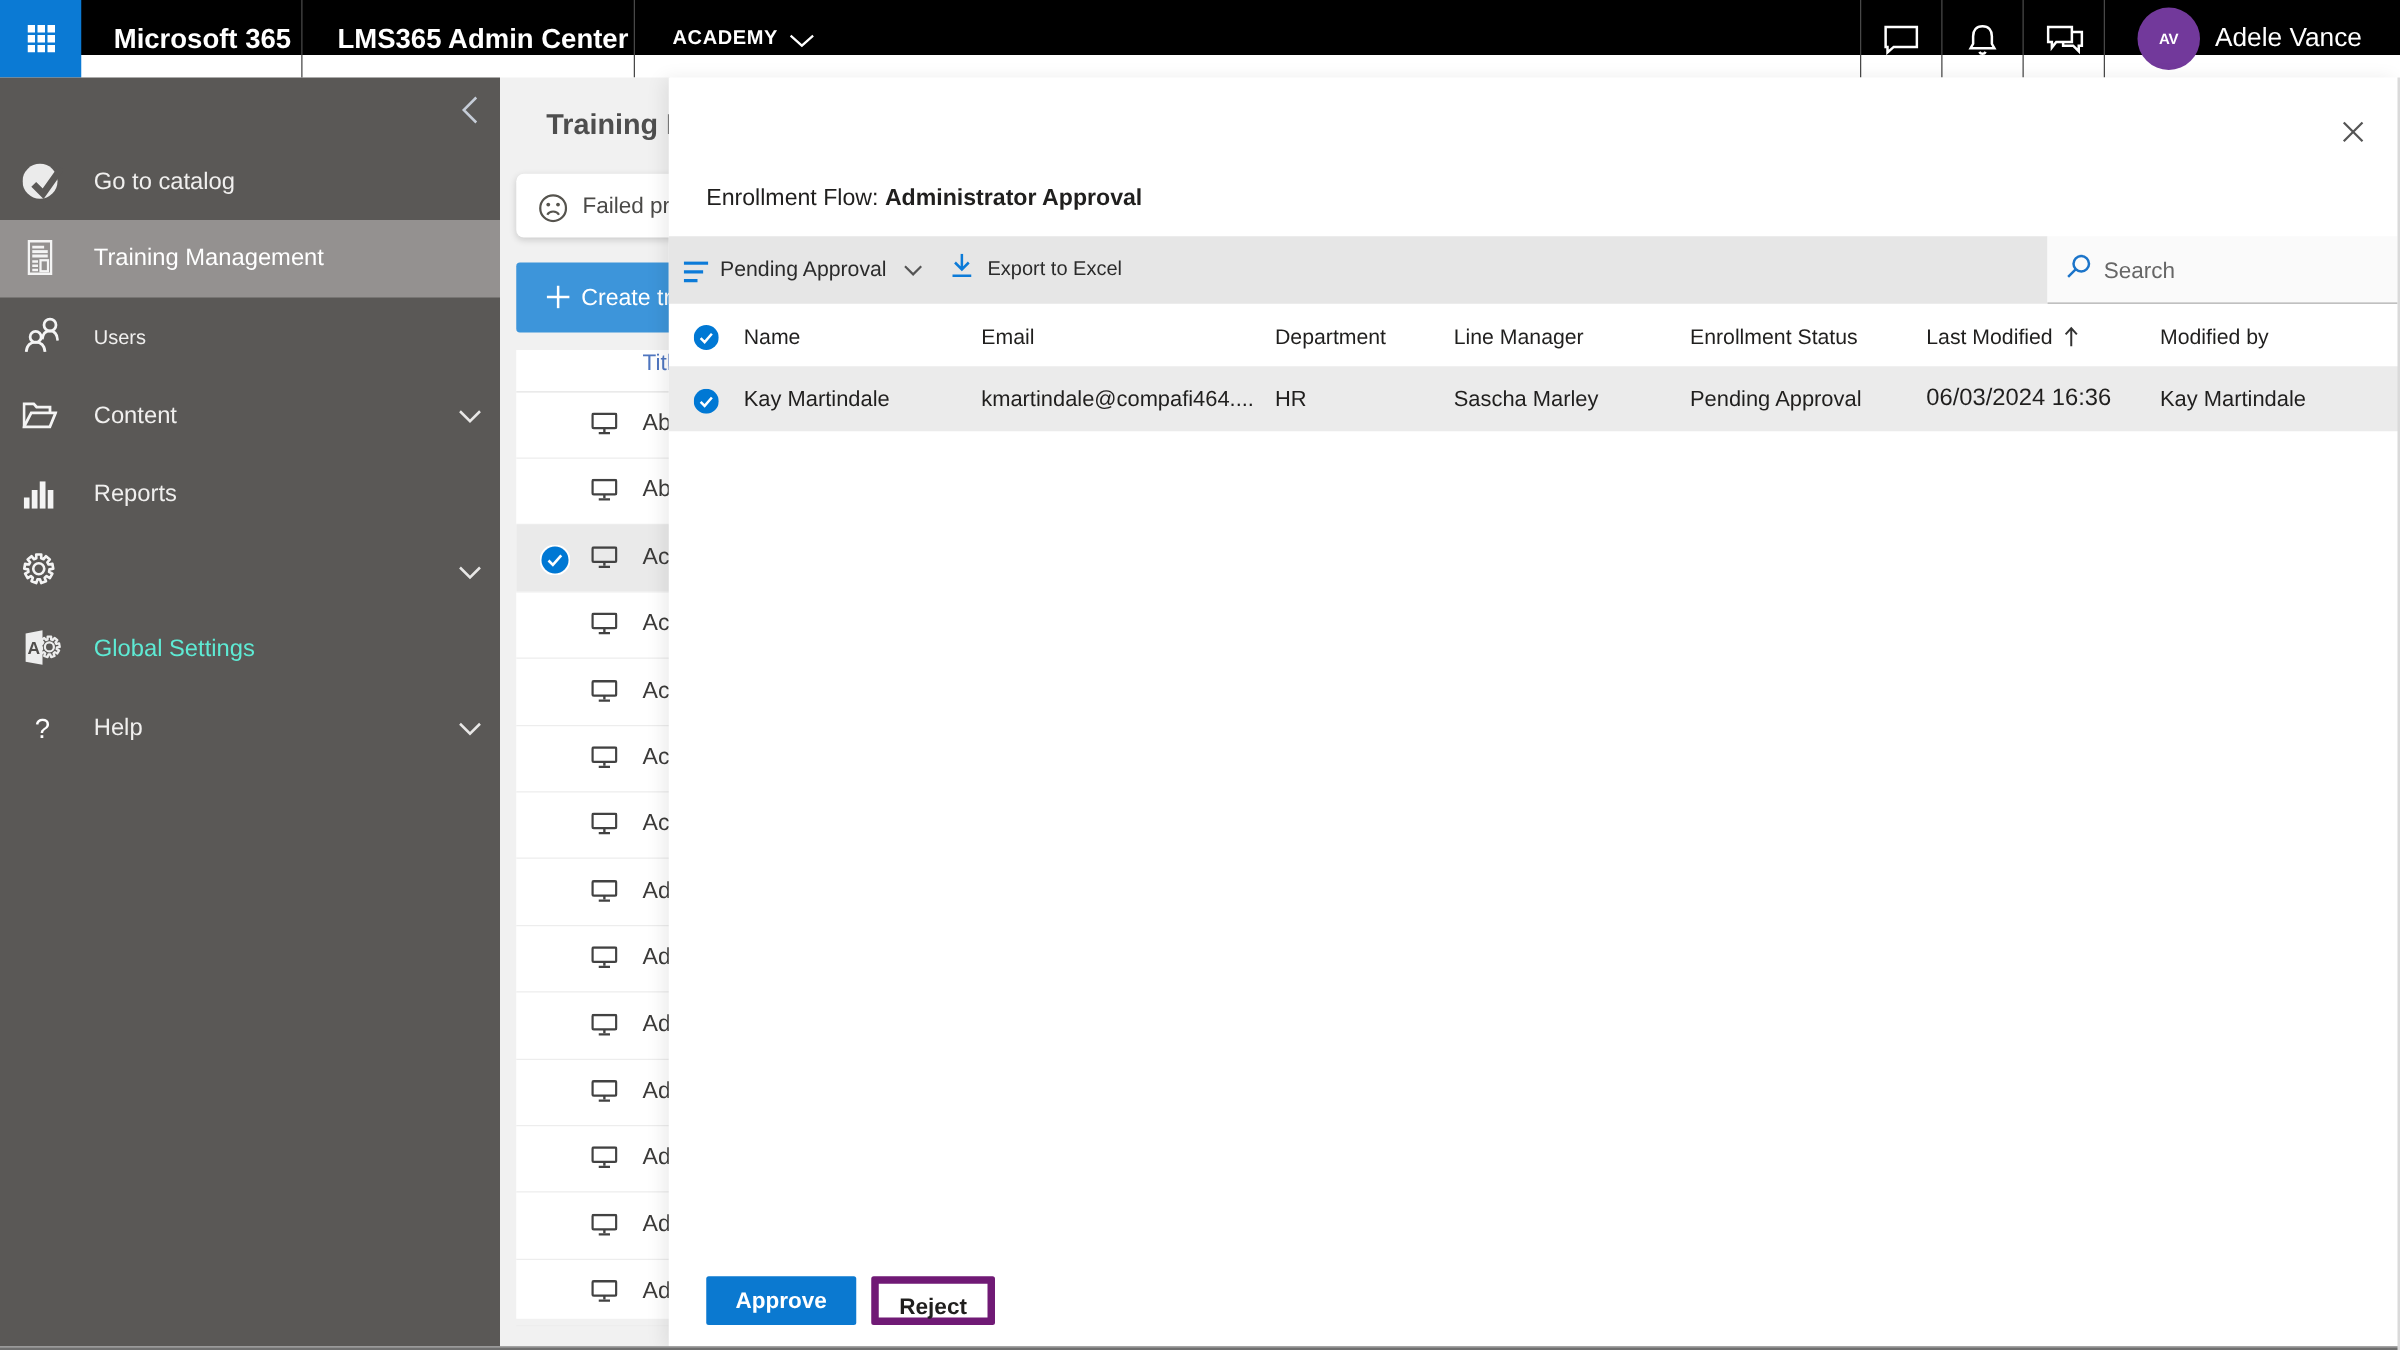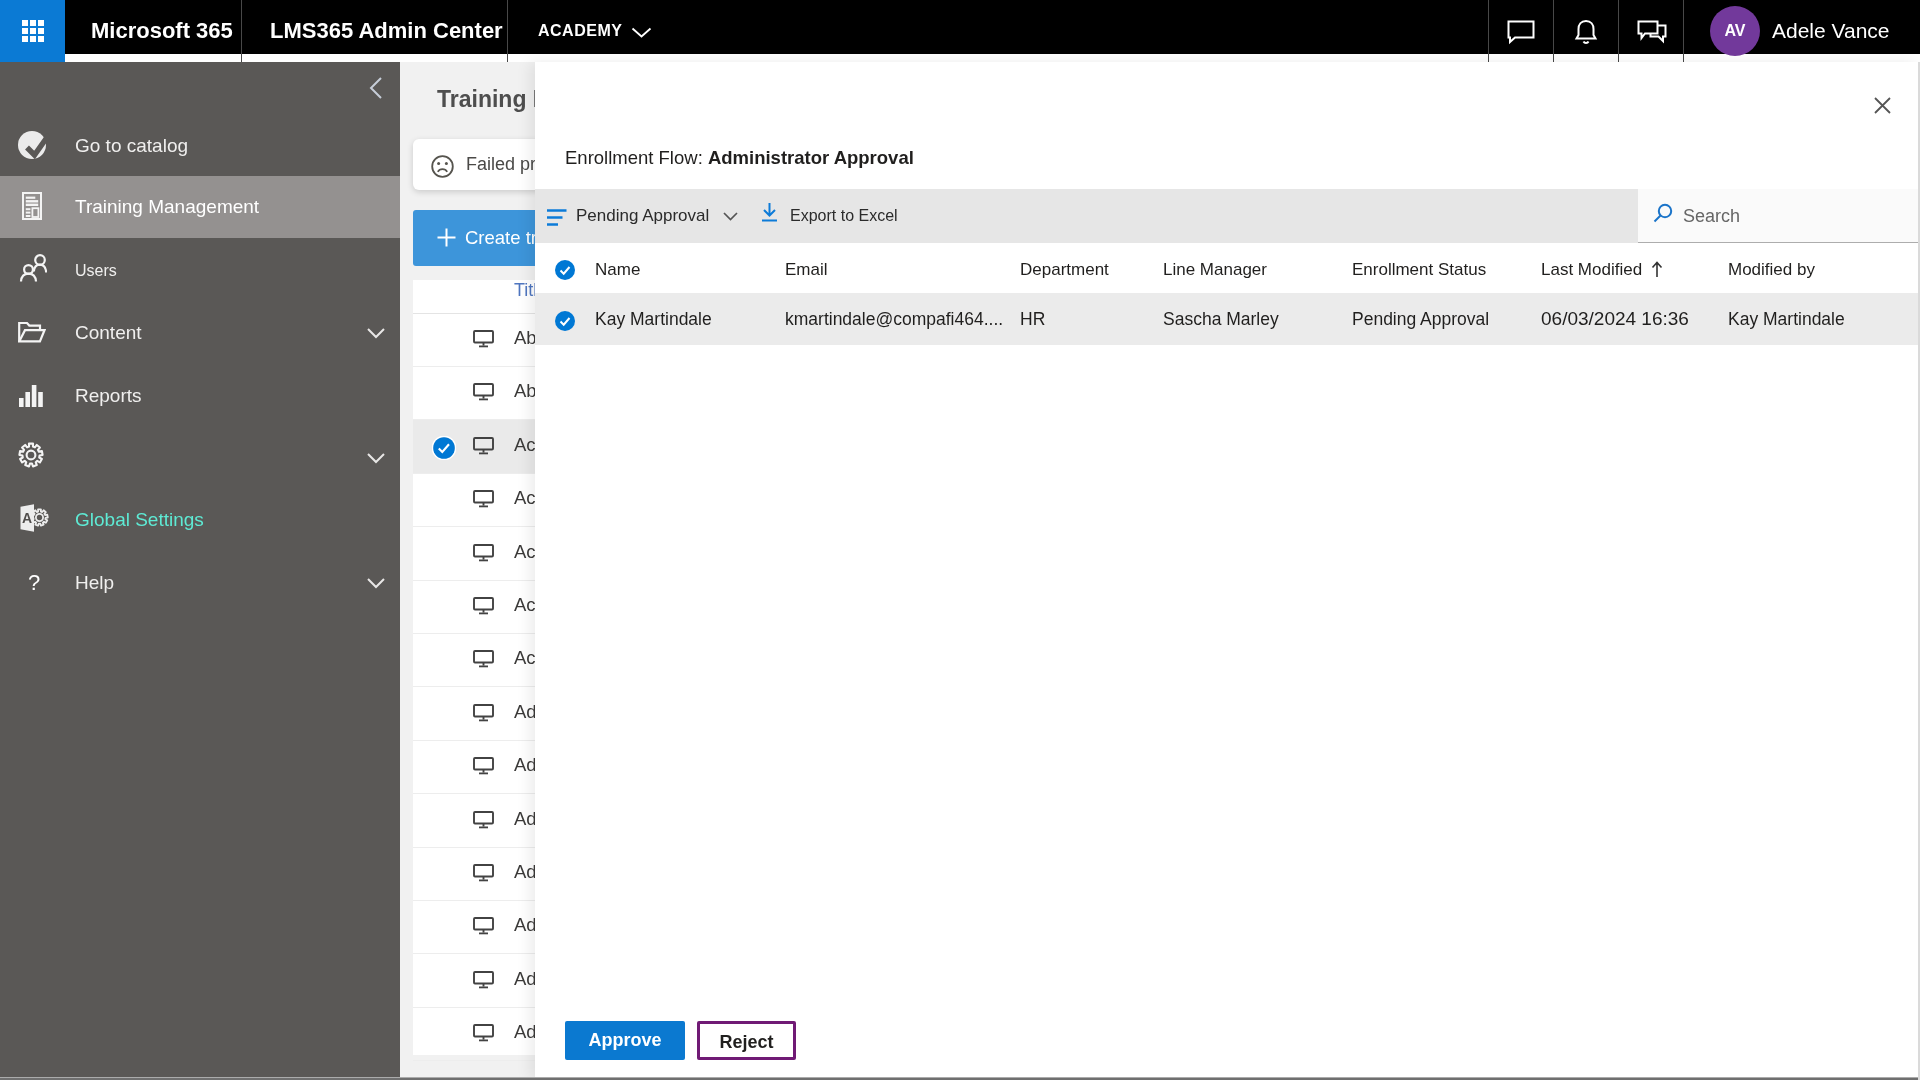--- a/index.html
+++ b/index.html
@@ -10,7 +10,7 @@
 </head>
 <body>
 
-<div class="abs" id="topbar" style="left:0;top:0;width:1920px;height:54px;background:#000;">
+<div class="abs" id="topbar" style="left:0;top:0;width:1920px;height:44px;background:#000;">
   <div class="abs" style="left:0;top:0;width:65px;height:62px;background:#0b7ad4;">
     <svg class="abs" style="left:22px;top:20px;" width="22" height="22" viewBox="0 0 22 22">
       <g fill="#fff">

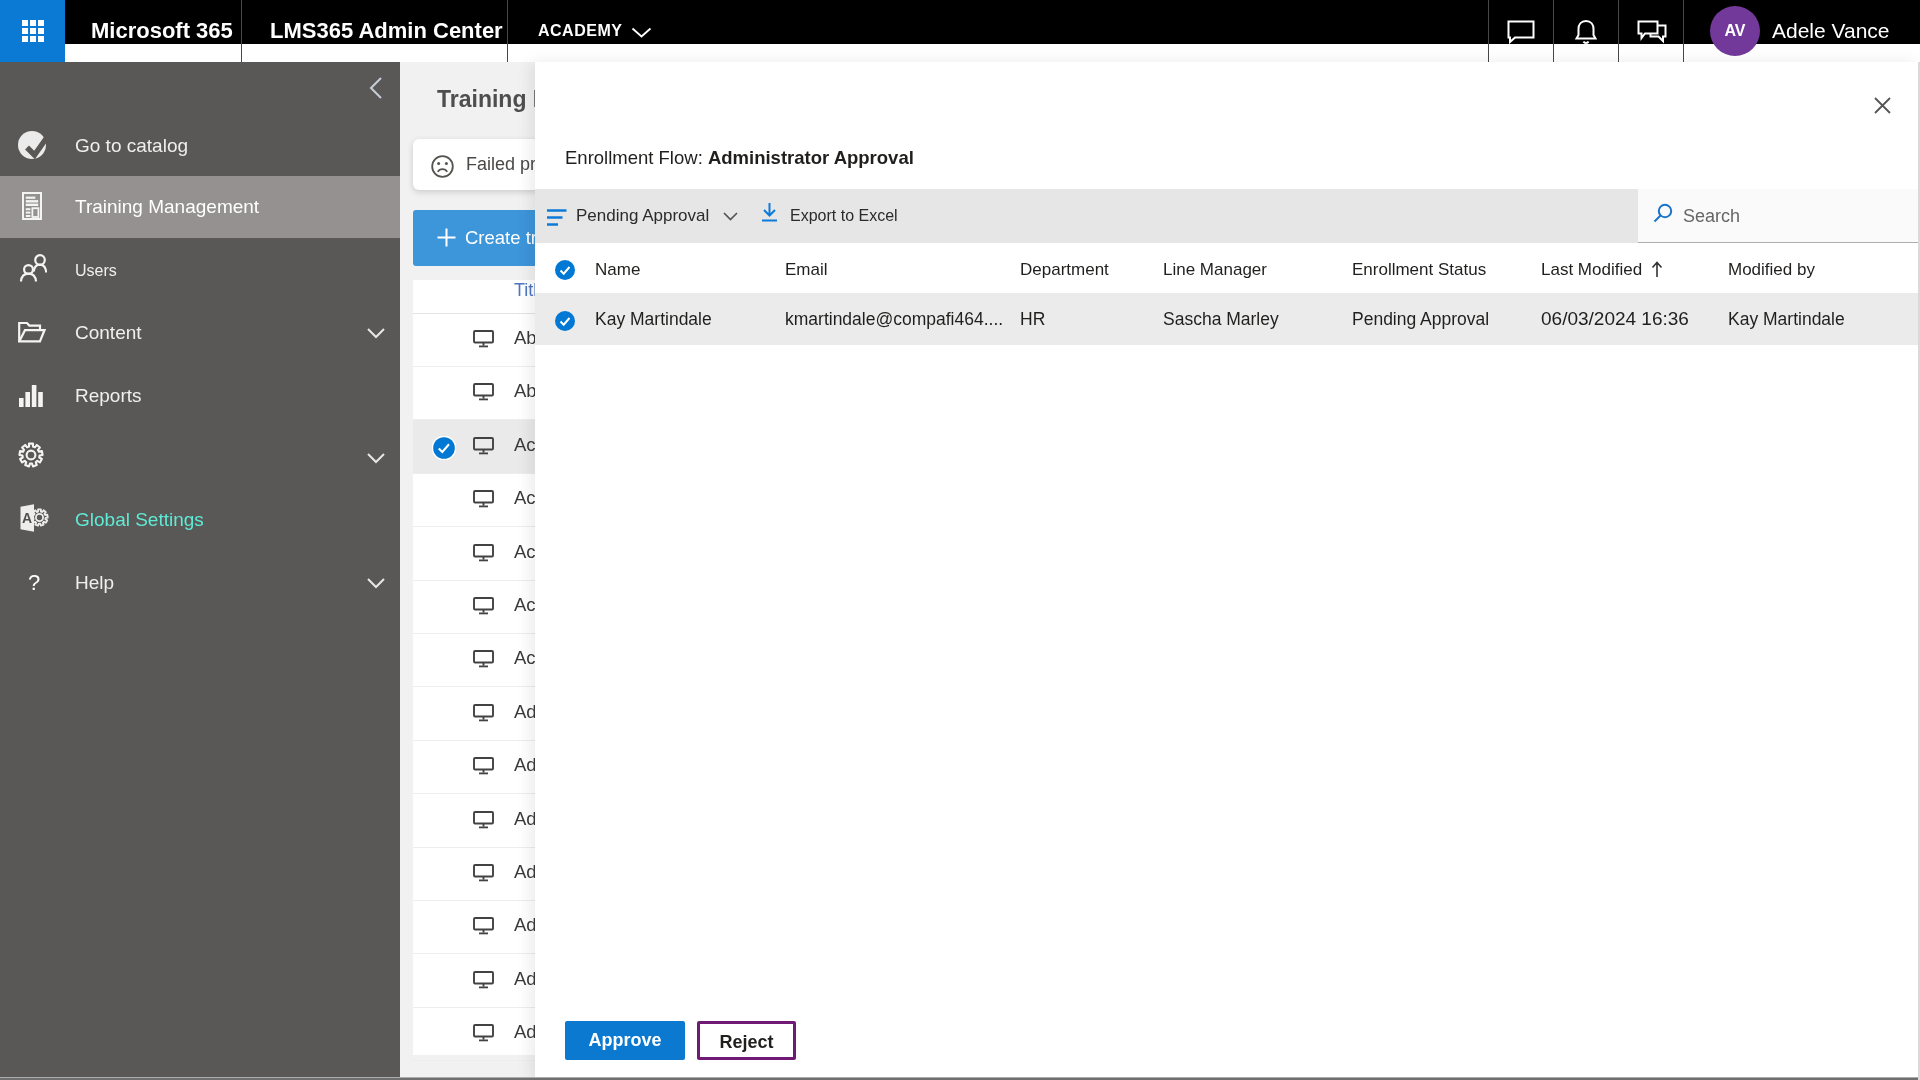--- a/index.html
+++ b/index.html
@@ -52,7 +52,7 @@
     <path d="M 13.5 5.5 H 28.5 V 16.5 H 26 V 21 L 21.5 16.5 H 13.5 Z" fill="none" stroke="#fff" stroke-width="2"></path>
     <path d="M 1.5 1.5 H 20.5 V 13.5 H 8 L 4.5 18 V 13.5 H 1.5 Z" fill="#000" stroke="#fff" stroke-width="2"></path>
   </svg>
-  <div class="abs" style="left:1710px;top:6px;width:50px;height:50px;border-radius:50%;background:#72399b;color:#fff;text-align:center;line-height:50px;font-size:16px;font-weight:700;">AV</div>
+  <div class="abs" style="left:1710px;top:6px;width:50px;height:50px;border-radius:50%;background:#72399b;color:#fff;text-align:center;line-height:50px;font-size:12px;font-weight:700;">AV</div>
   <div class="abs" style="left:1772px;top:0;height:62px;line-height:62px;color:#fff;font-size:21px;">Adele Vance</div>
 </div>
 

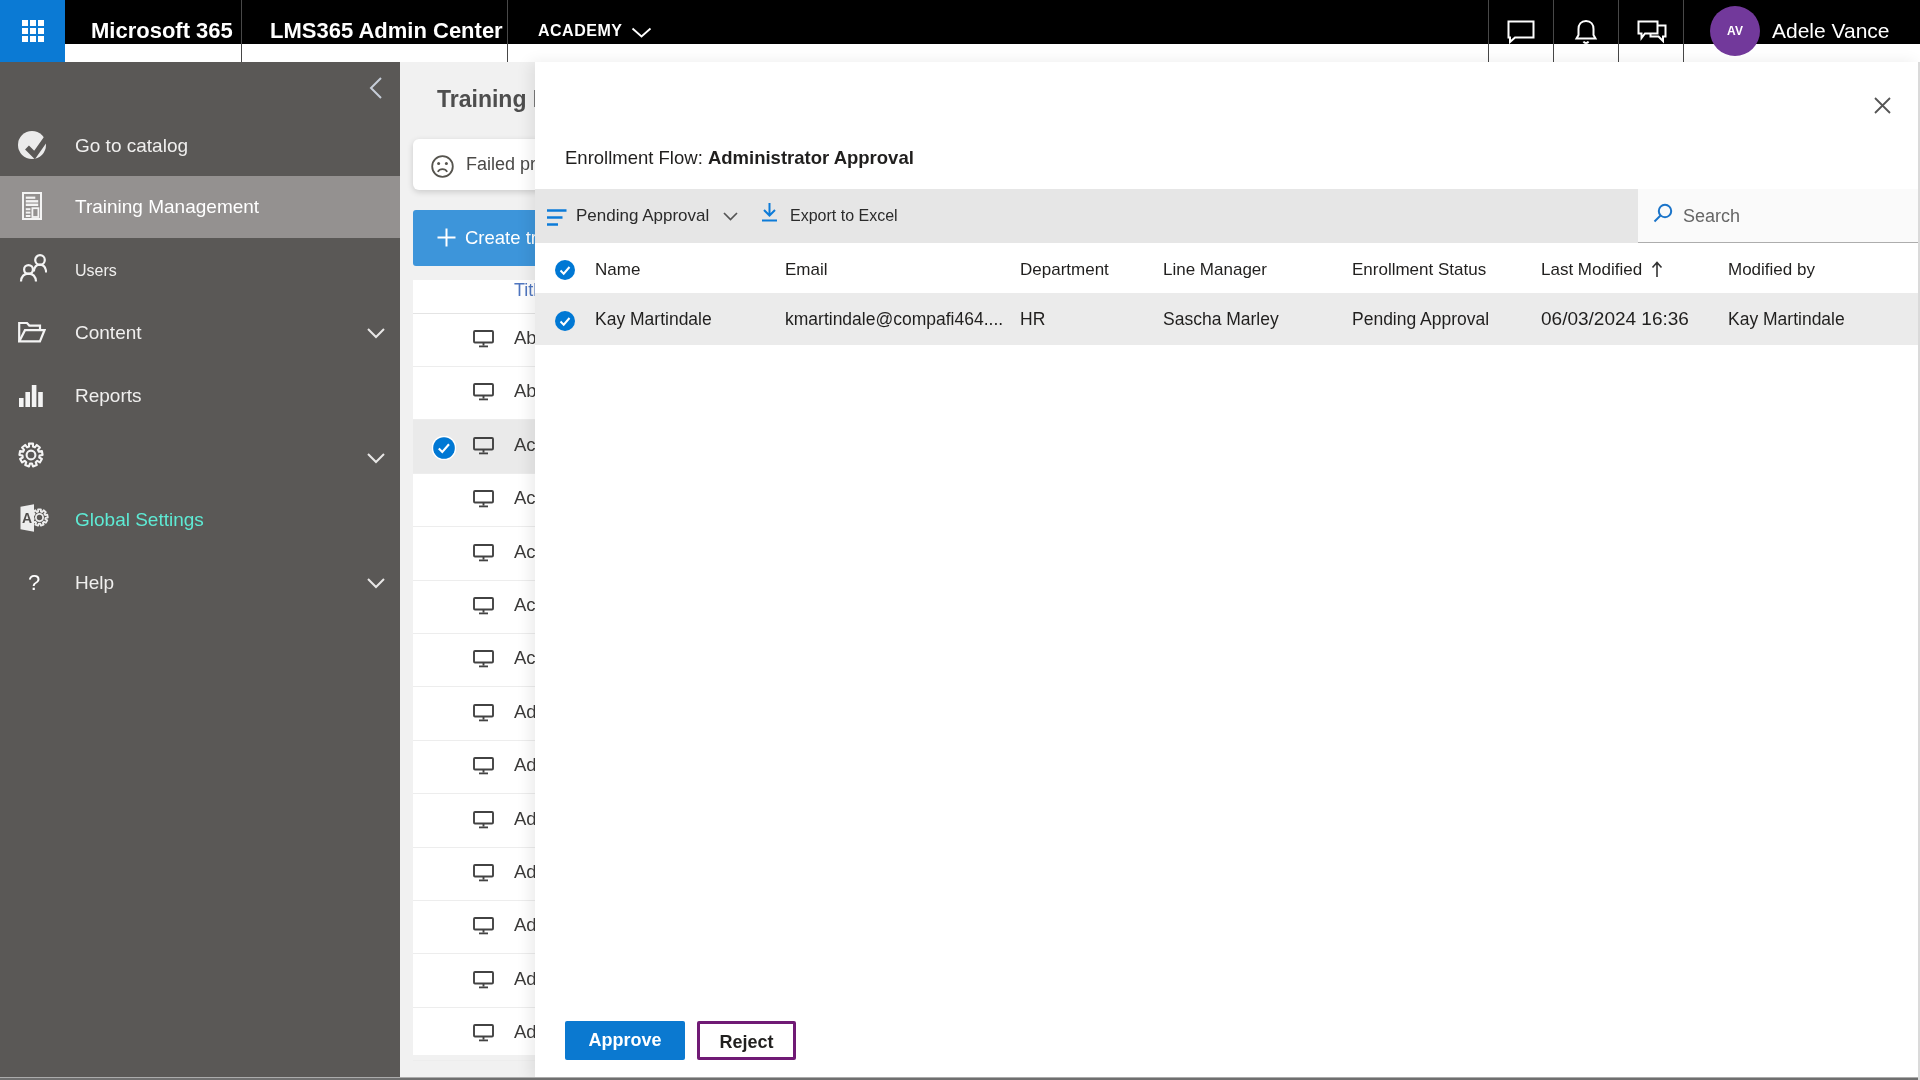--- a/index.html
+++ b/index.html
@@ -314,7 +314,7 @@
   <div class="abs" style="left:1193px;top:231px;height:52px;line-height:52px;color:#201f1e;font-size:17.5px;">Kay Martindale</div>
 
   <div class="abs" style="left:30px;top:959px;width:120px;height:39px;background:#0b79d0;border-radius:2px;color:#fff;font-size:18px;font-weight:700;text-align:center;line-height:39px;">Approve</div>
-  <div class="abs" style="left:162px;top:959px;width:99px;height:39px;background:#fff;border:3px solid #701a75;border-radius:2px;color:#201f1e;font-size:18px;font-weight:600;text-align:center;line-height:37px;">Reject</div>
+  <div class="abs" style="left:162px;top:959px;width:99px;height:39px;background:#fff;border:6px solid #701a75;border-radius:2px;color:#201f1e;font-size:18px;font-weight:600;text-align:center;line-height:37px;">Reject</div>
 </div>
 
 <div class="abs" style="left:0;top:1077px;width:1920px;height:3px;background:#6f6f6f;border-top:1px solid #ababab;"></div>

